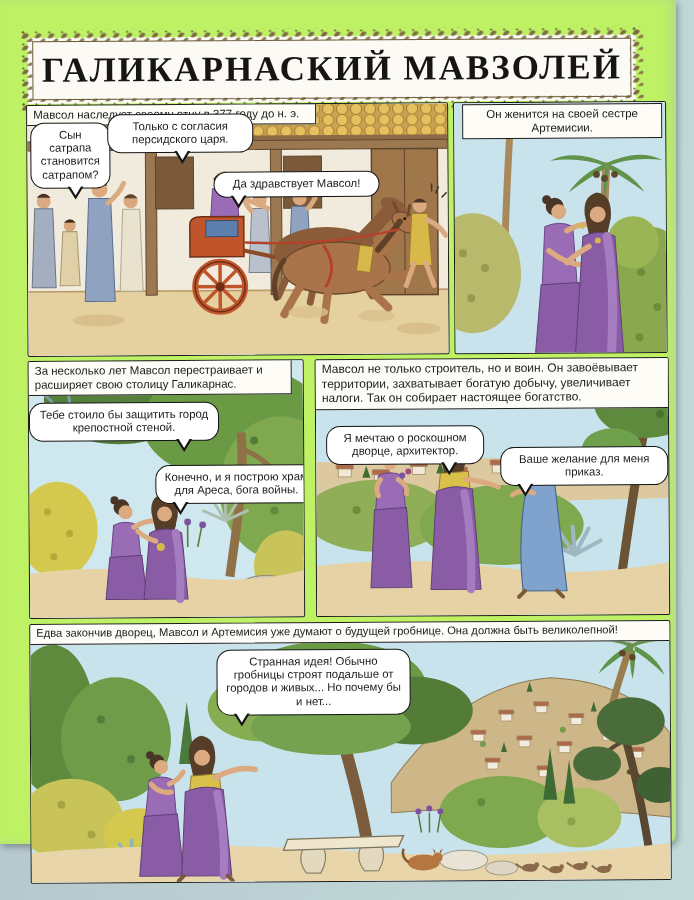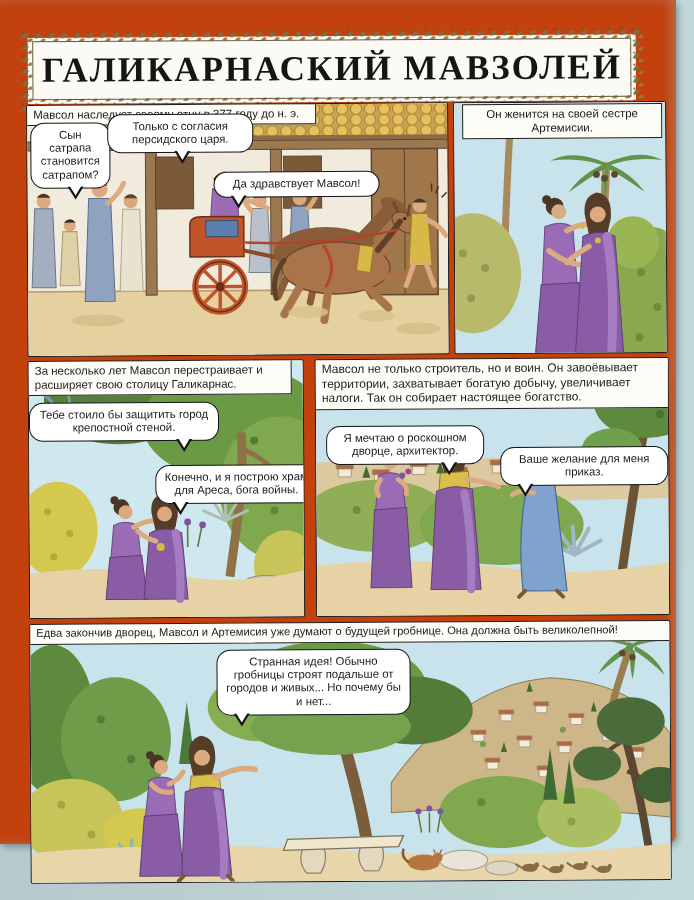--- a/index.html
+++ b/index.html
@@ -10,7 +10,7 @@
   }
   .sheet{
     position:absolute;left:0;top:0;width:676px;height:844px;
-    background:#c2410c;
+    background:#bef264;
     border-bottom-right-radius:10px;
     box-shadow:2px 3px 6px rgba(60,70,75,.45), inset -6px 0 10px rgba(170,180,180,.35);
   }

